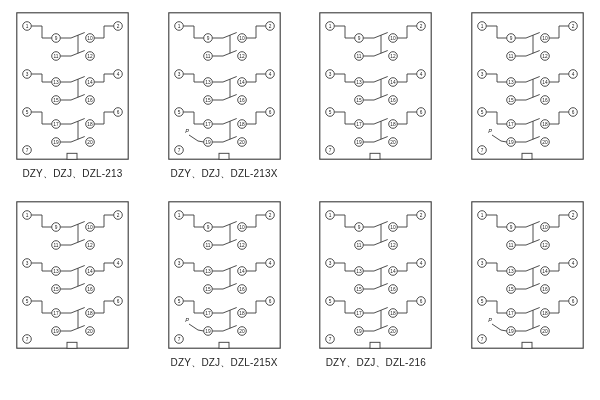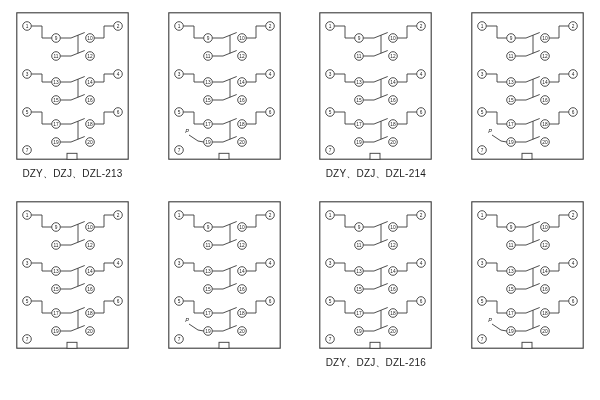--- a/index.html
+++ b/index.html
@@ -163,6 +163,7 @@
           <line x1="21" y1="123" x2="30" y2="129" stroke="#3a3a3a" stroke-width="0.9"></line>
           <line x1="30" y1="129" x2="35.7" y2="130" stroke="#3a3a3a" stroke-width="0.9"></line>
         </svg>
+        <div class="panel-label">DZY、DZJ、DZL-213X</div>
       </div>
       <div class="panel">
         <svg viewBox="0 0 113 148" width="113" height="148">

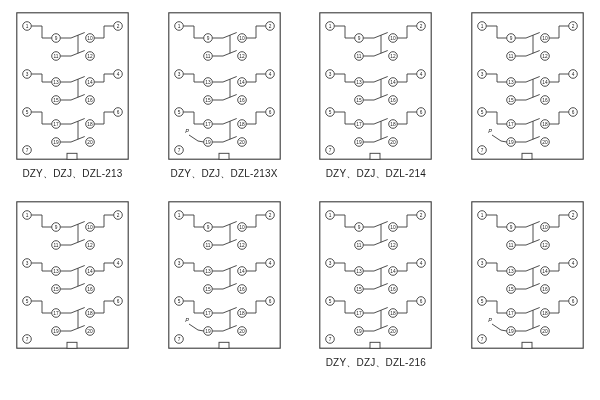--- a/index.html
+++ b/index.html
@@ -229,7 +229,6 @@
           <text x="74" y="131.7" text-anchor="middle" font-size="4.8" fill="#1d1d1d">20</text>
           <rect x="51" y="141.3" width="10" height="6" fill="#ffffff" stroke="#3a3a3a" stroke-width="0.9"></rect>
         </svg>
-        <div class="panel-label">DZY、DZJ、DZL-214</div>
       </div>
       <div class="panel">
         <svg viewBox="0 0 113 148" width="113" height="148">

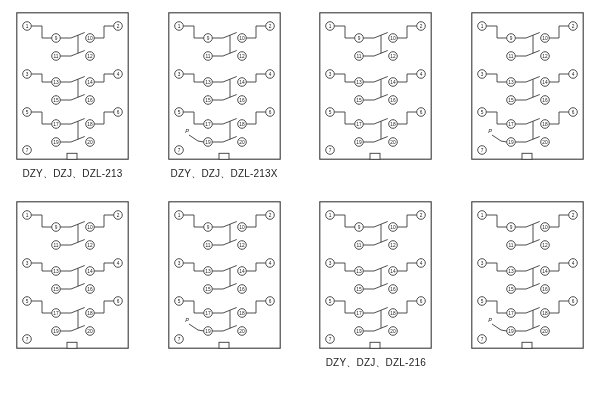--- a/index.html
+++ b/index.html
@@ -430,6 +430,7 @@
           <line x1="21" y1="123" x2="30" y2="129" stroke="#3a3a3a" stroke-width="0.9"></line>
           <line x1="30" y1="129" x2="35.7" y2="130" stroke="#3a3a3a" stroke-width="0.9"></line>
         </svg>
+        <div class="panel-label">DZY、DZJ、DZL-215X</div>
       </div>
       <div class="panel">
         <svg viewBox="0 0 113 148" width="113" height="148">

